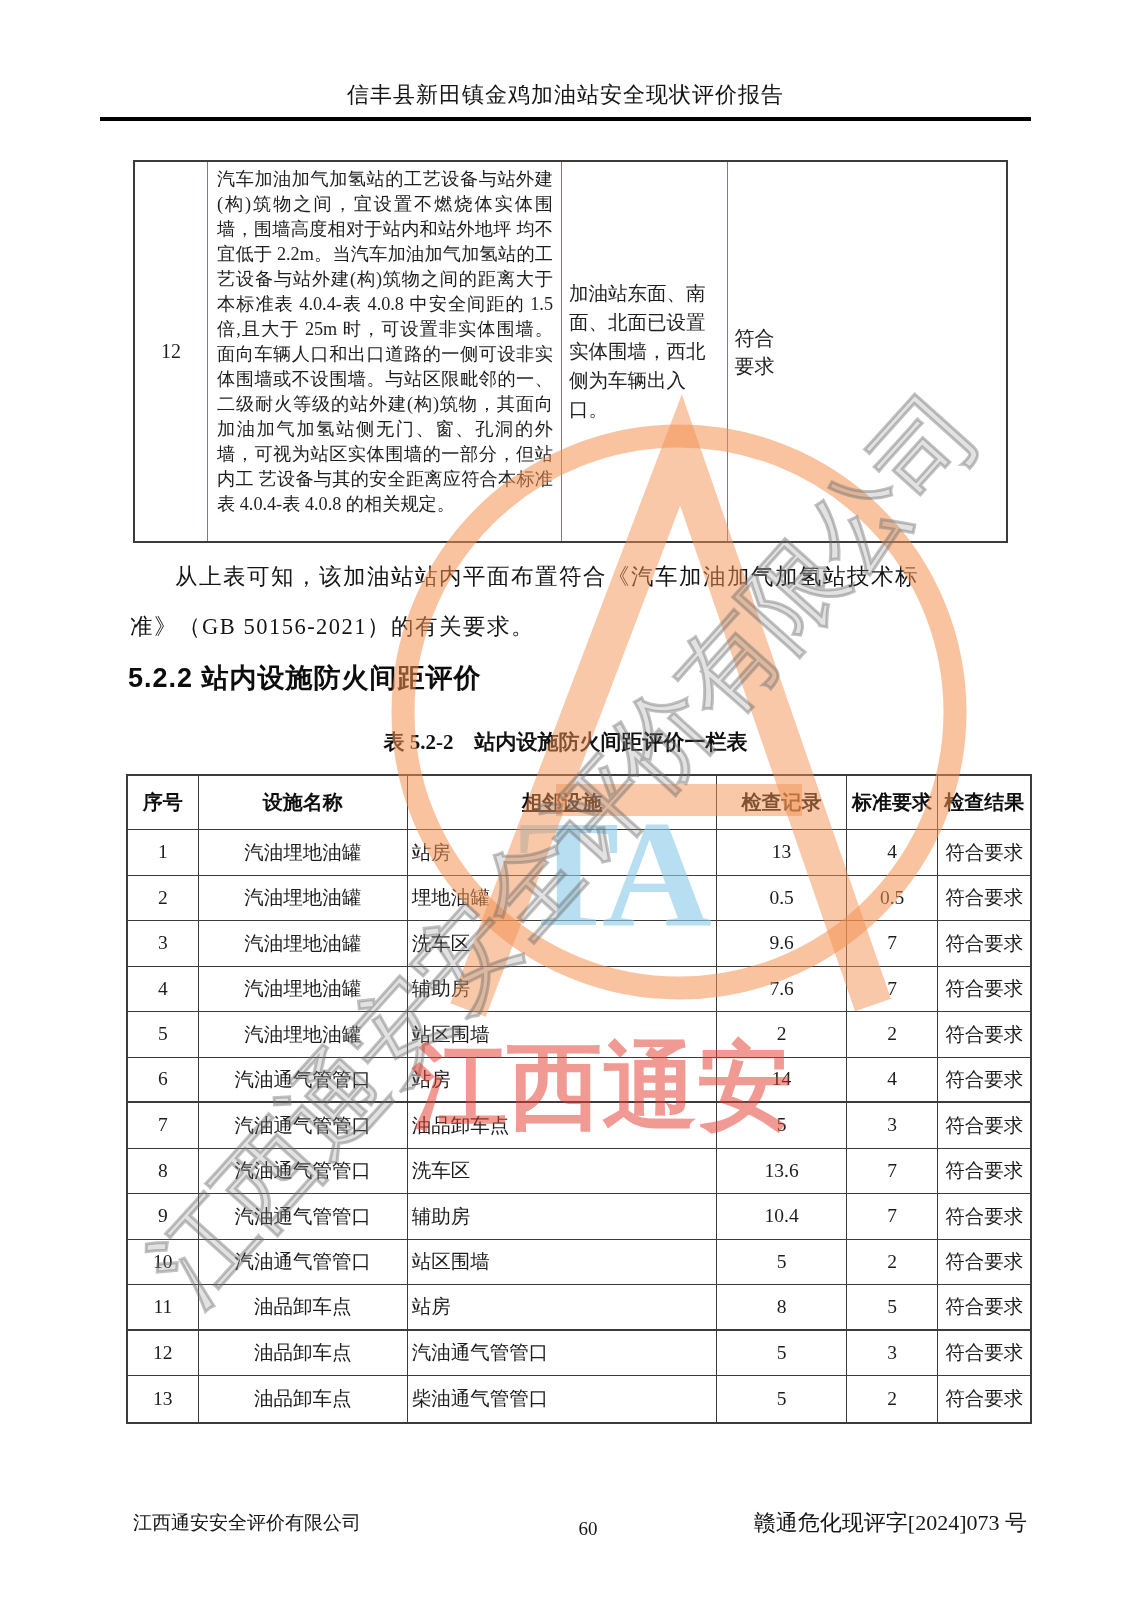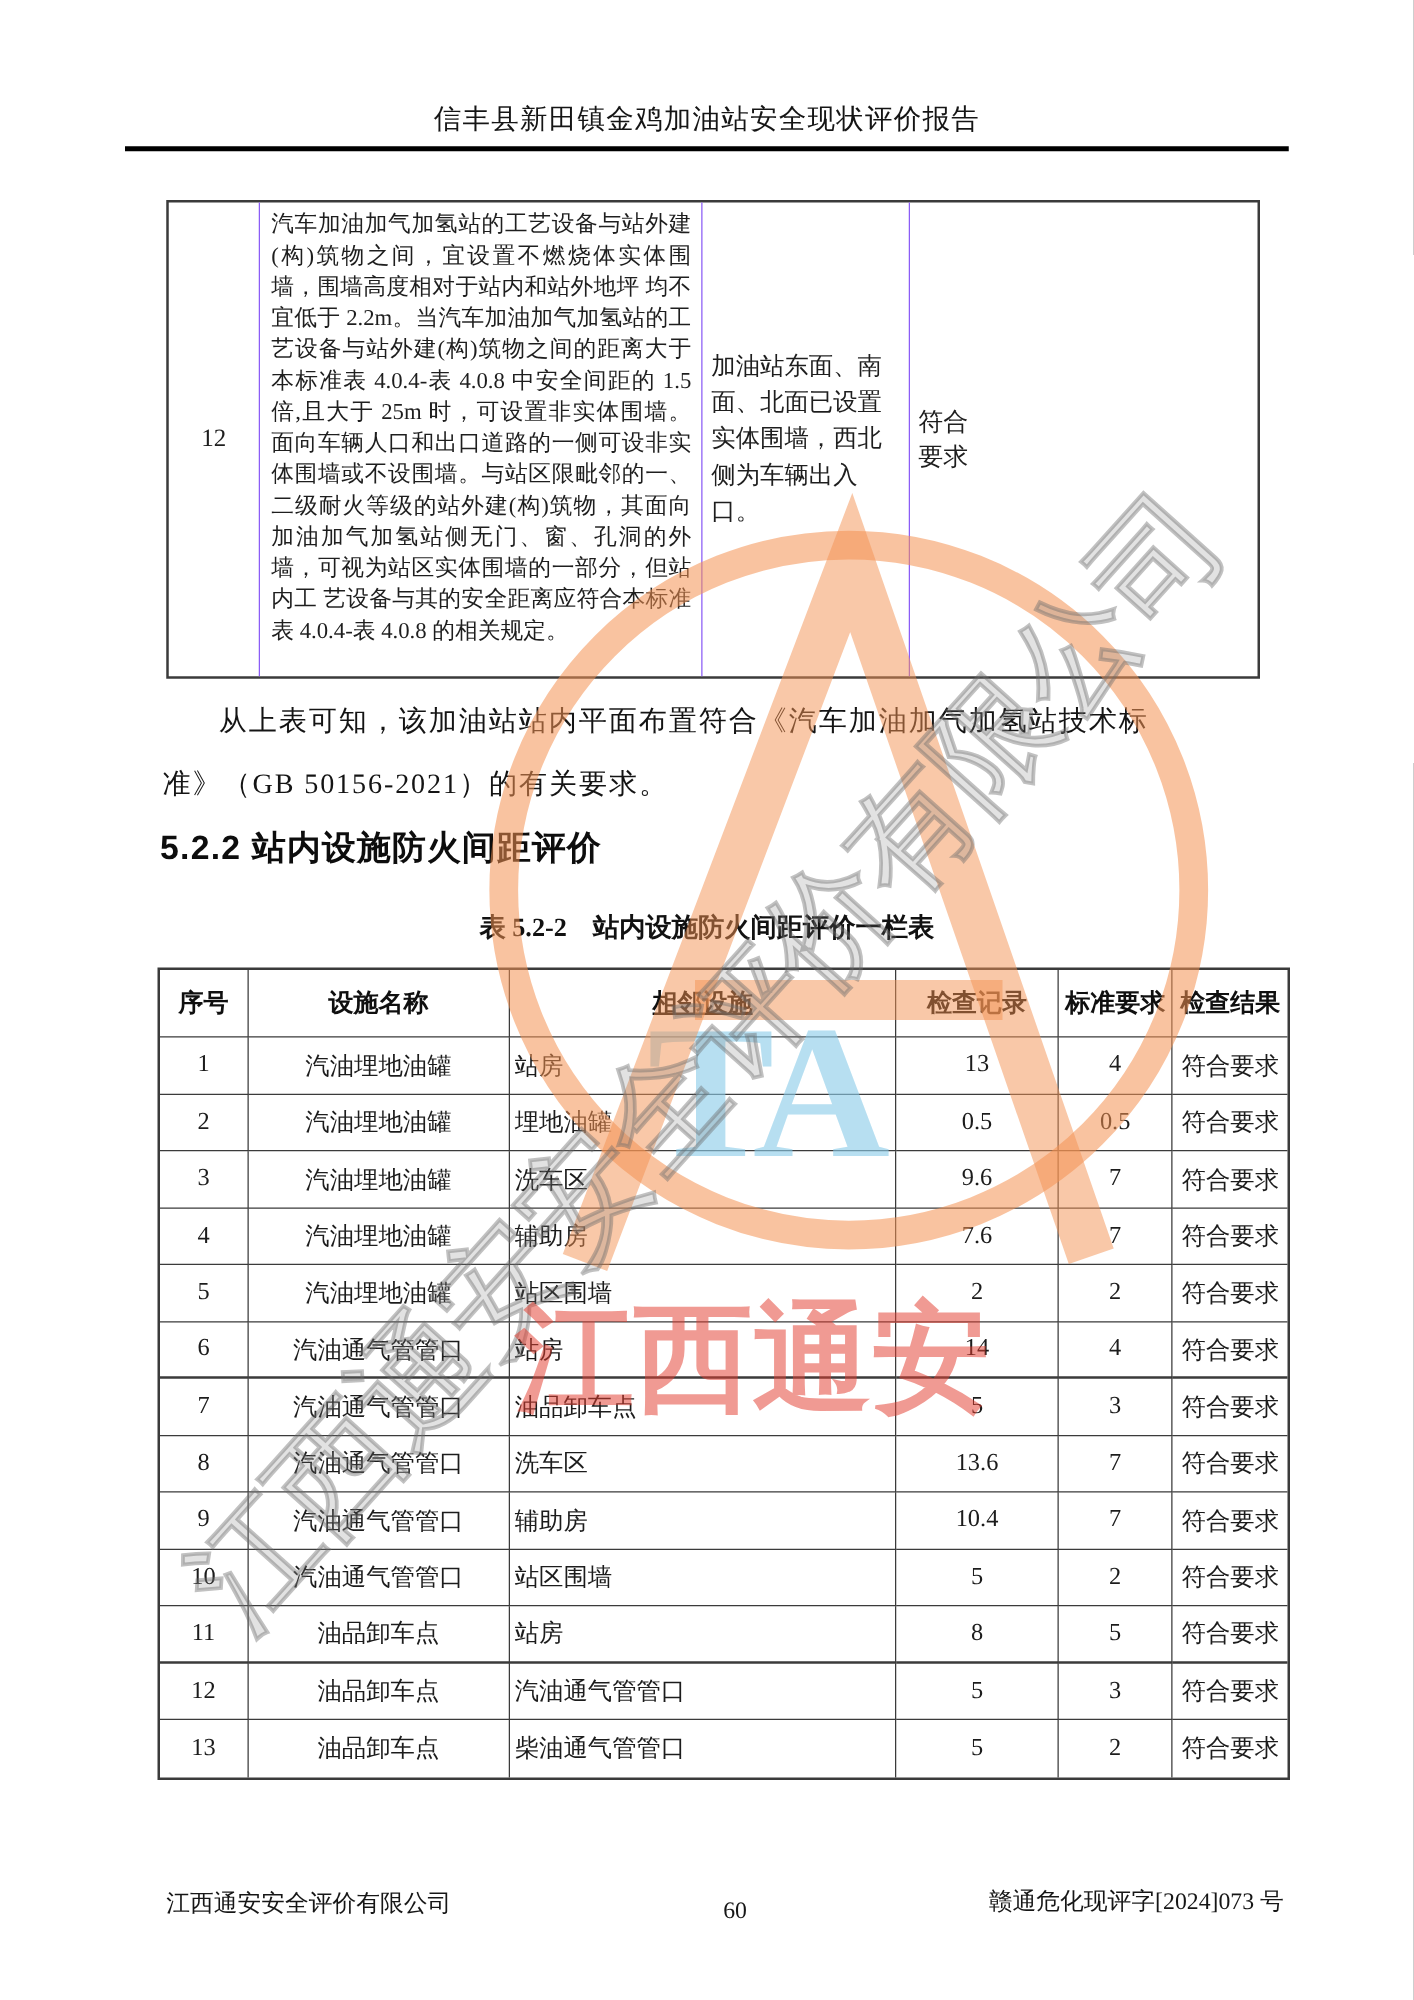--- a/index.html
+++ b/index.html
@@ -82,7 +82,7 @@
   
   .footer-left{position:absolute;top:1510px;left:133px;font-size:19px;color:#161616;}
   .footer-page{position:absolute;top:1518px;left:0;width:1176px;text-align:center;font-size:19px;color:#161616;}
-  .footer-right{position:absolute;top:1508px;right:104px;font-size:19px;color:#161616;}
+  .footer-right{position:absolute;top:1508px;right:104px;font-size:22px;color:#161616;}
   
   .wm{position:absolute;pointer-events:none;}
   .wm-svg{left:0;top:0;z-index:6;}

